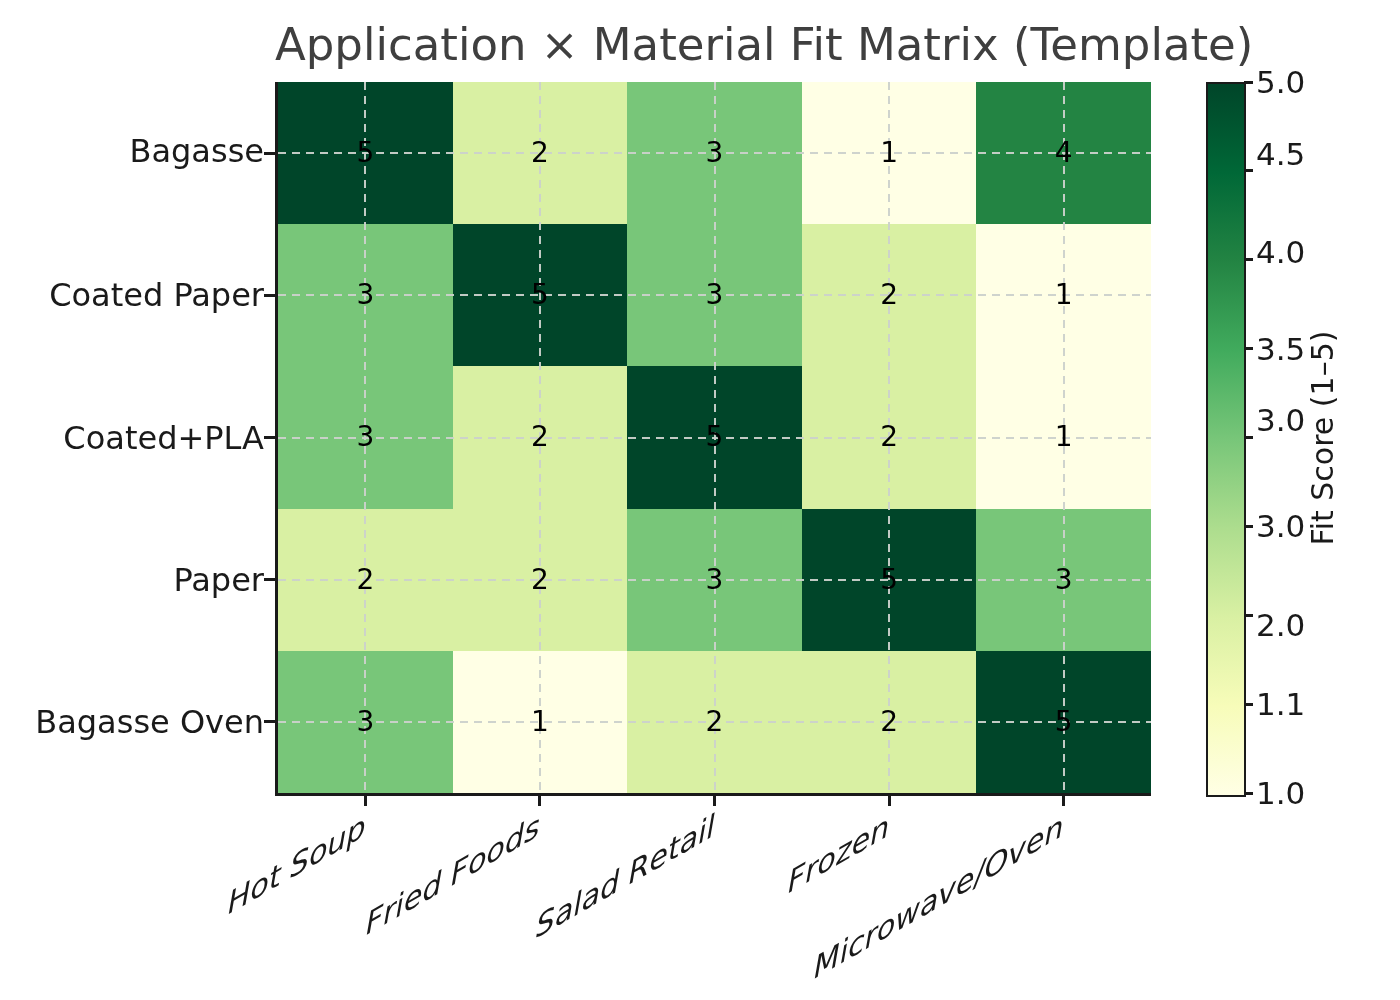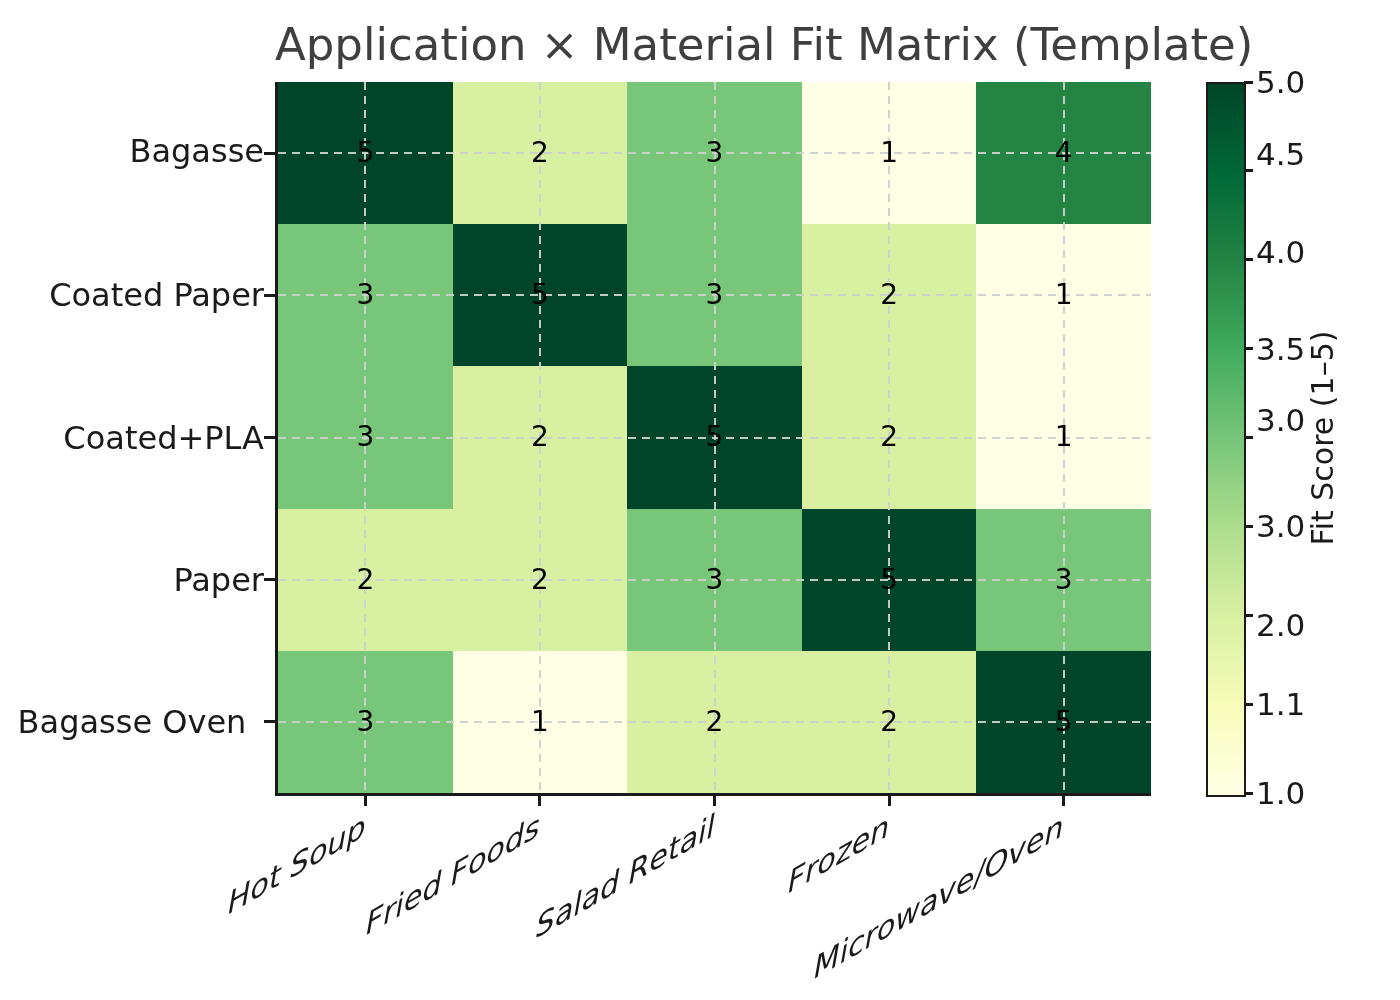--- a/index.html
+++ b/index.html
@@ -173,7 +173,7 @@
       <div class="ylabel" style="top: 274.3px;">Coated Paper</div>
       <div class="ylabel" style="top: 416.5px;">Coated+PLA</div>
       <div class="ylabel" style="top: 558.7px;">Paper</div>
-      <div class="ylabel" style="top: 700.9px; text-align: center;">Bagasse Oven</div>
+      <div class="ylabel" style="top: 700.9px;">Bagasse Oven</div>
     </div>
   <div id="xlabels">
       <div class="xlabel" style="right: 1034.7px;">Hot Soup</div>

